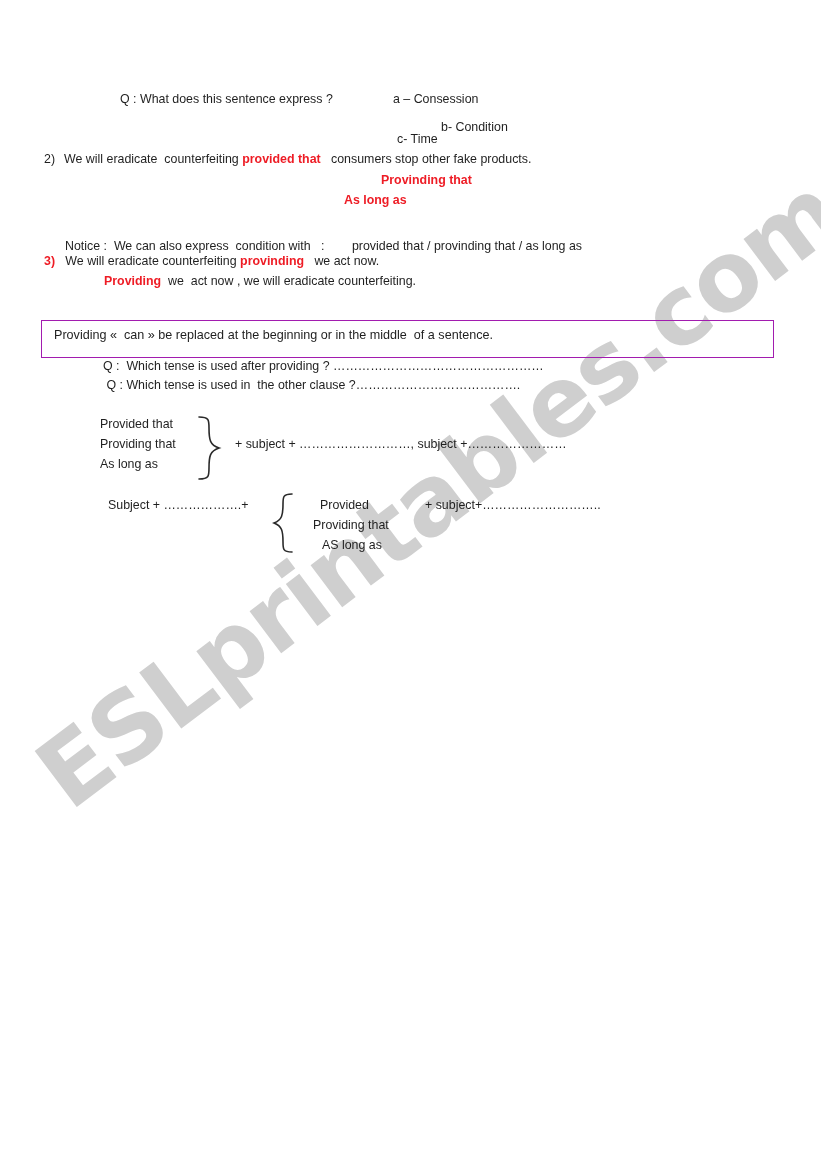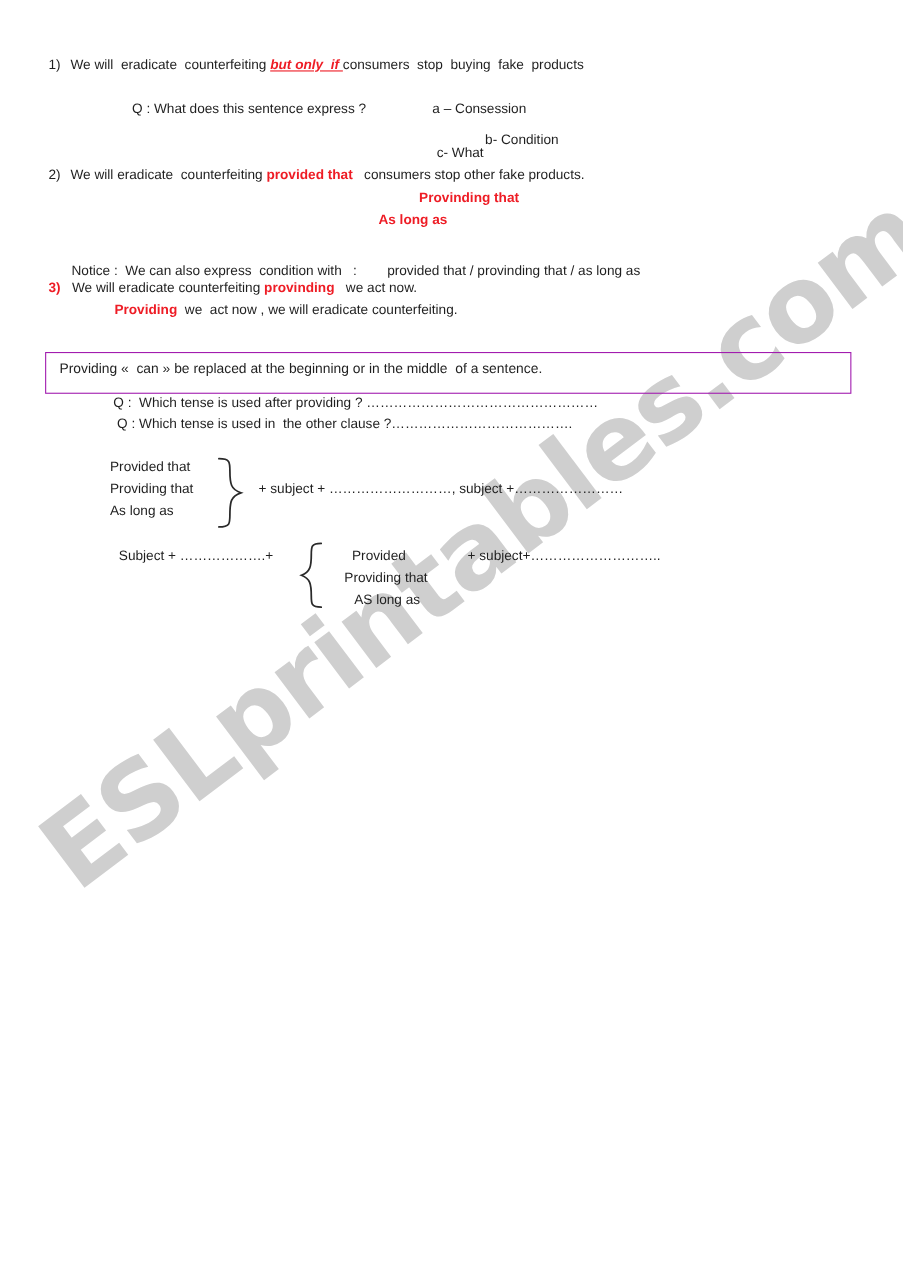--- a/index.html
+++ b/index.html
@@ -115,7 +115,6 @@
 
   <div class="content">
 
-    <div class="line" style="left:44px; top:52px;"><span>1)</span><span style="display:inline-block;width:9px;"></span><span>We will  eradicate  counterfeiting </span><span class="redbi">but only  if </span><span>consumers  stop  buying  fake  products</span></div>
 
     <div class="line" style="left:120px; top:92px;text-align:right;">Q : What does this sentence express ?</div>
     <div class="line" style="left:385px; top:92px;margin-left:8px;">a – Consession</div>

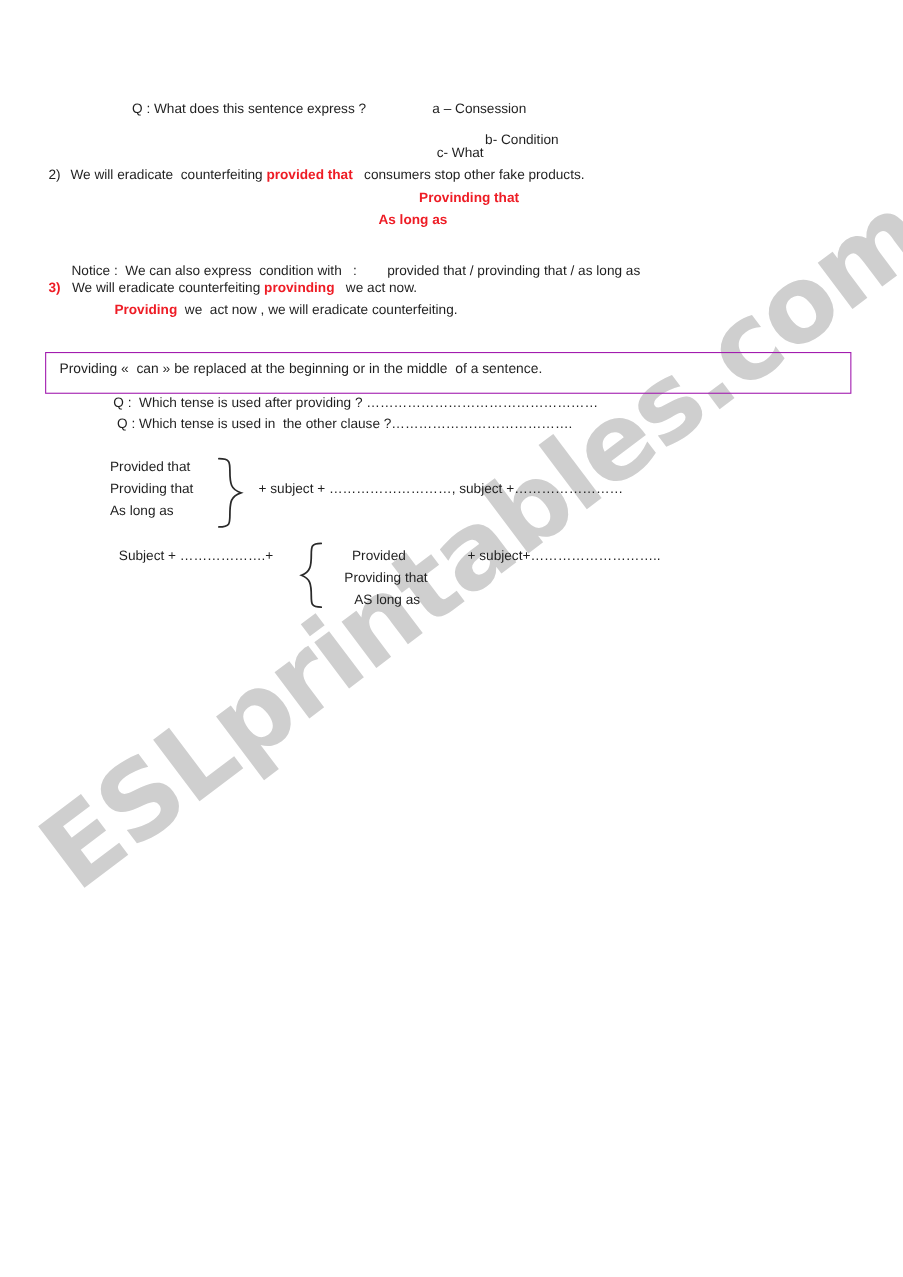--- a/index.html
+++ b/index.html
@@ -119,7 +119,7 @@
     <div class="line" style="left:120px; top:92px;text-align:right;">Q : What does this sentence express ?</div>
     <div class="line" style="left:385px; top:92px;margin-left:8px;">a – Consession</div>
     <div class="line" style="left:393px; top:120px;padding-left:48px;">b- Condition</div>
-    <div class="line" style="left:397px; top:132px;">c- What</div>
+    <div class="line" style="left:397px; top:132px;">c- Time</div>
 
     <div class="line" style="left:44px; top:152px;"><span>2)</span><span style="display:inline-block;width:9px;"></span><span>We will eradicate  counterfeiting </span><span class="redbold">provided that</span><span>   consumers stop other fake products.</span></div>
 

